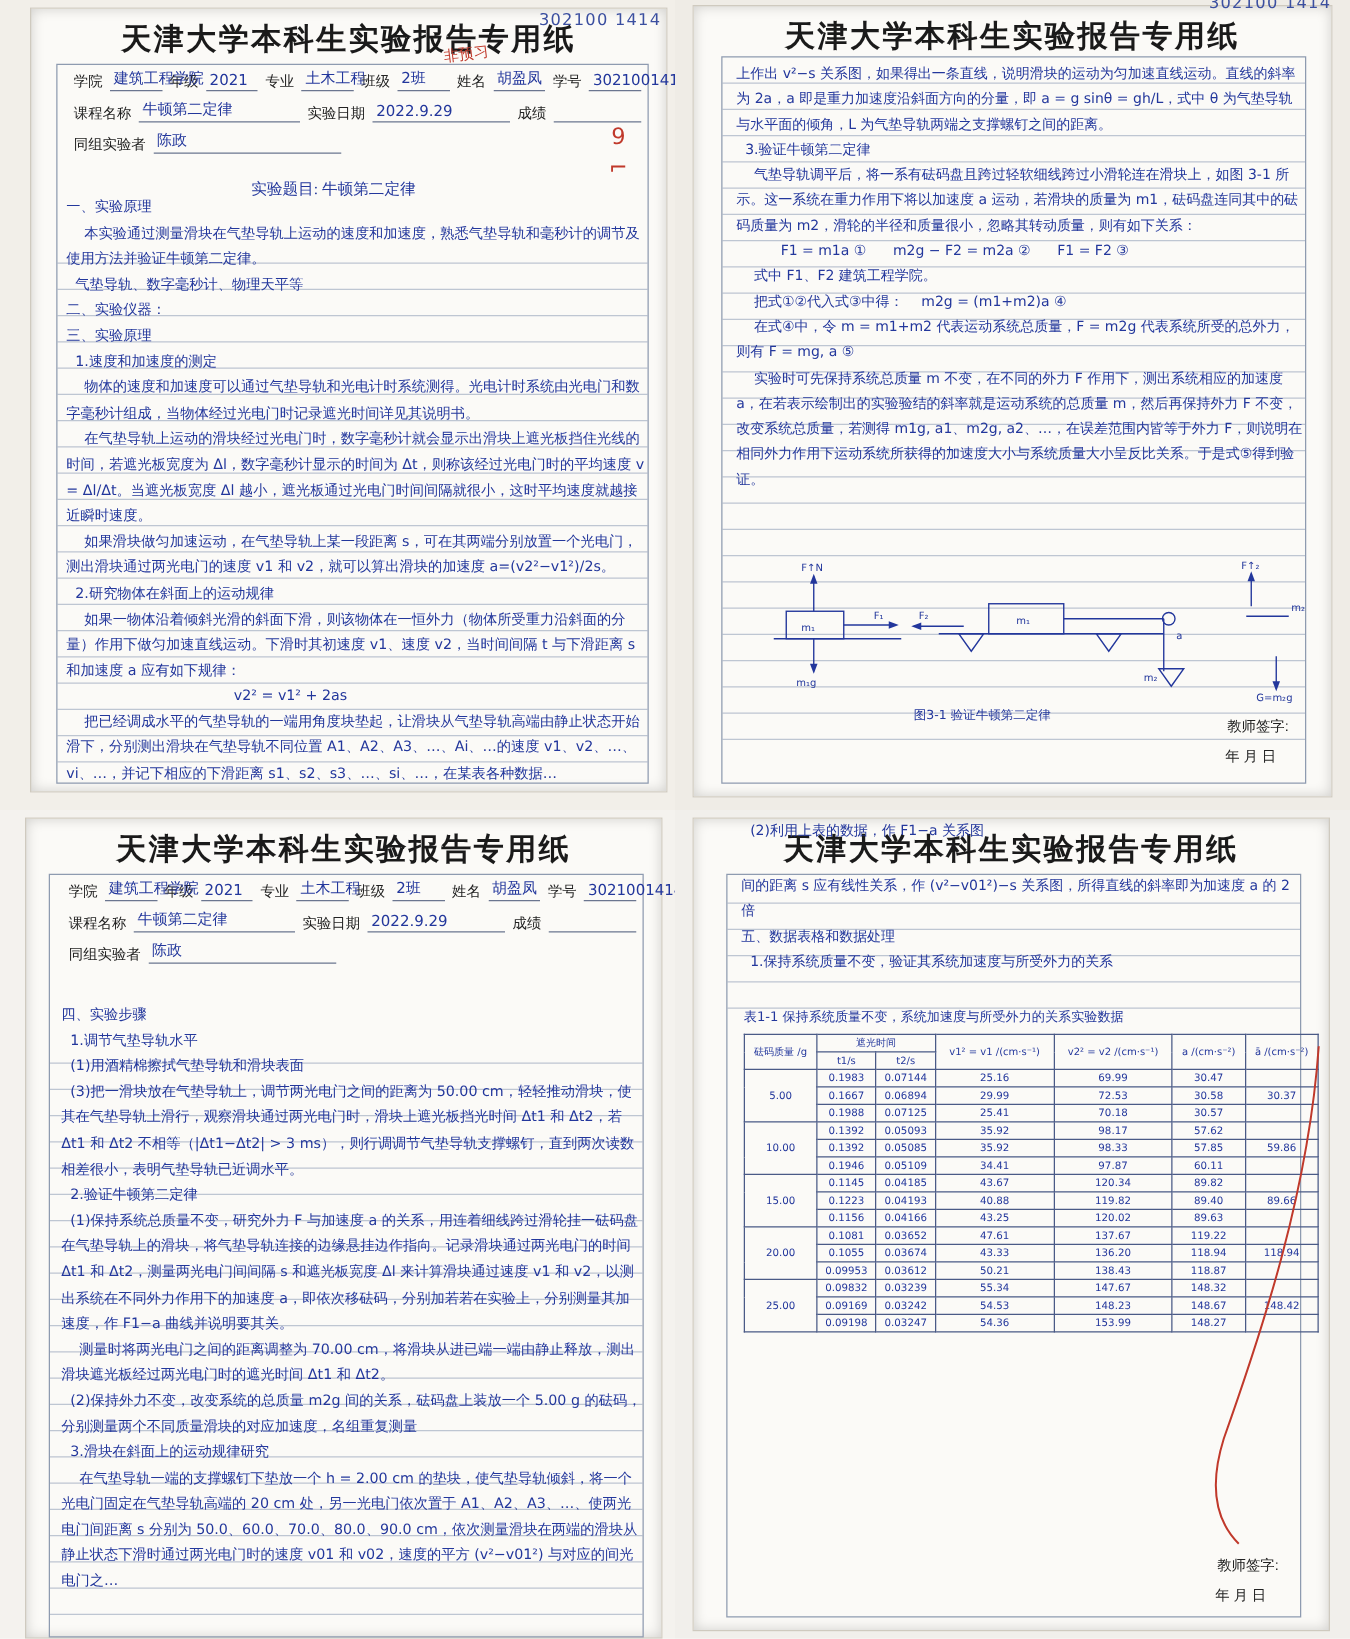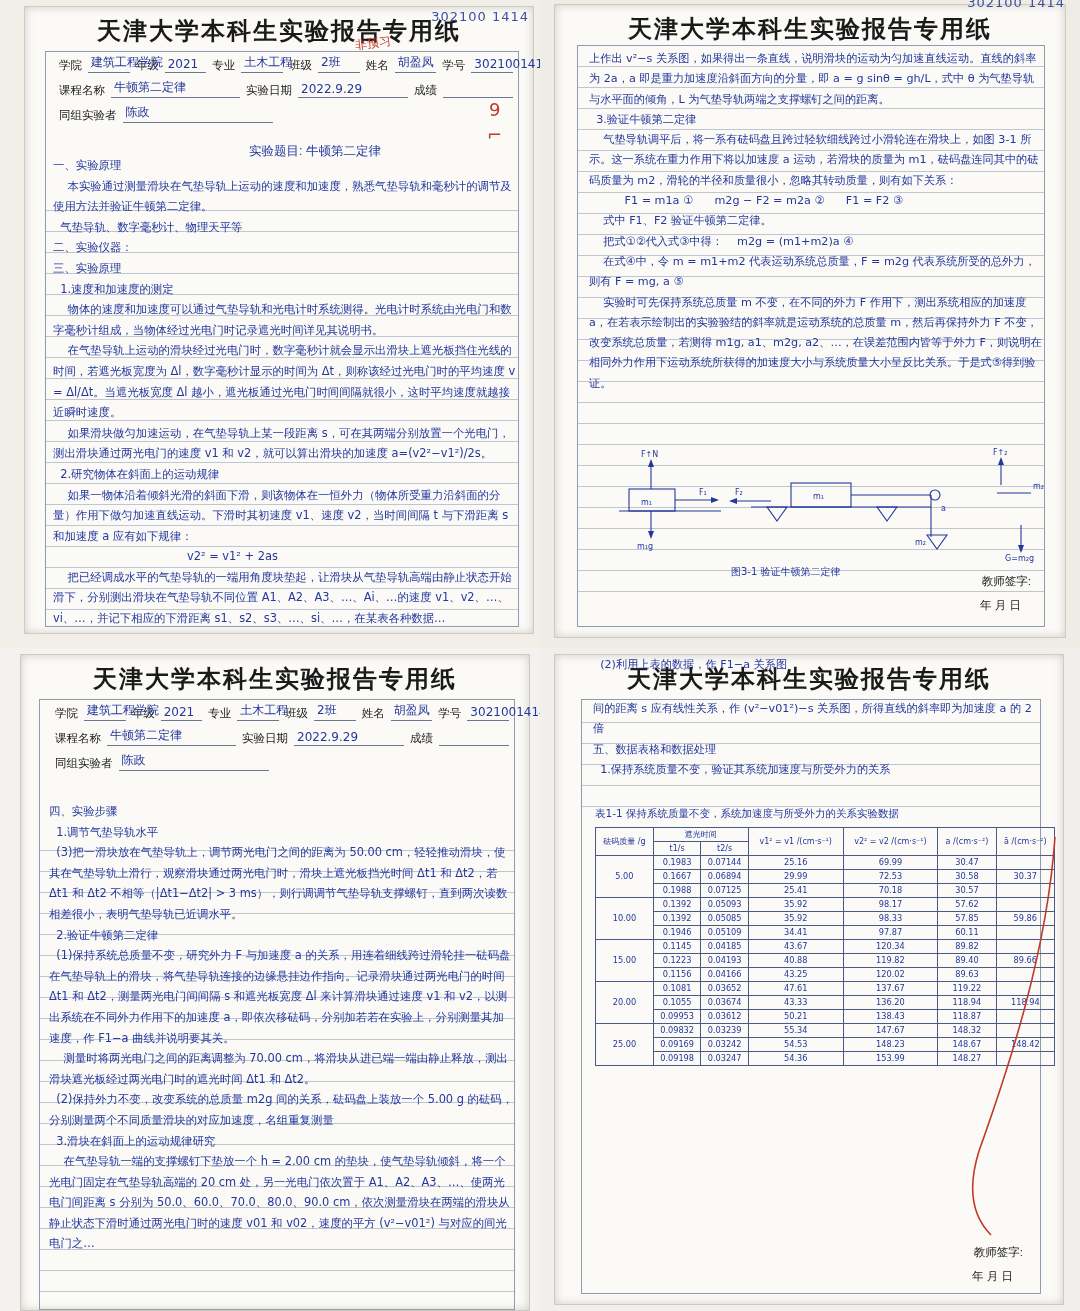--- a/index.html
+++ b/index.html
@@ -24,7 +24,7 @@
   .p3 .ruleframe{left:18px;top:44px;right:14px;bottom:0px;}
   .p4 .ruleframe{left:26px;top:44px;right:22px;bottom:10px;}
   .hw{position:absolute;font-family:"DejaVu Sans",sans-serif;color:#23379c;font-size:11.5px;line-height:15px;white-space:nowrap;}
-  .hwb{position:absolute;font-family:Liberation Sans, sans-serif;color:#23379c;font-size:11.5px;line-height:16px;margin-left:48px;}
+  .hwb{position:absolute;font-family:Liberation Serif, serif;color:#23379c;font-size:11.5px;line-height:16px;}
   .meta{position:absolute;left:34px;right:20px;font-size:11.5px;color:#2a2a2a;}
   .metarow{display:flex;align-items:flex-end;gap:6px;margin-bottom:9px;font-family:"Liberation Sans",sans-serif;}
   .metarow .lab{color:#222;white-space:nowrap;font-size:11.5px;}

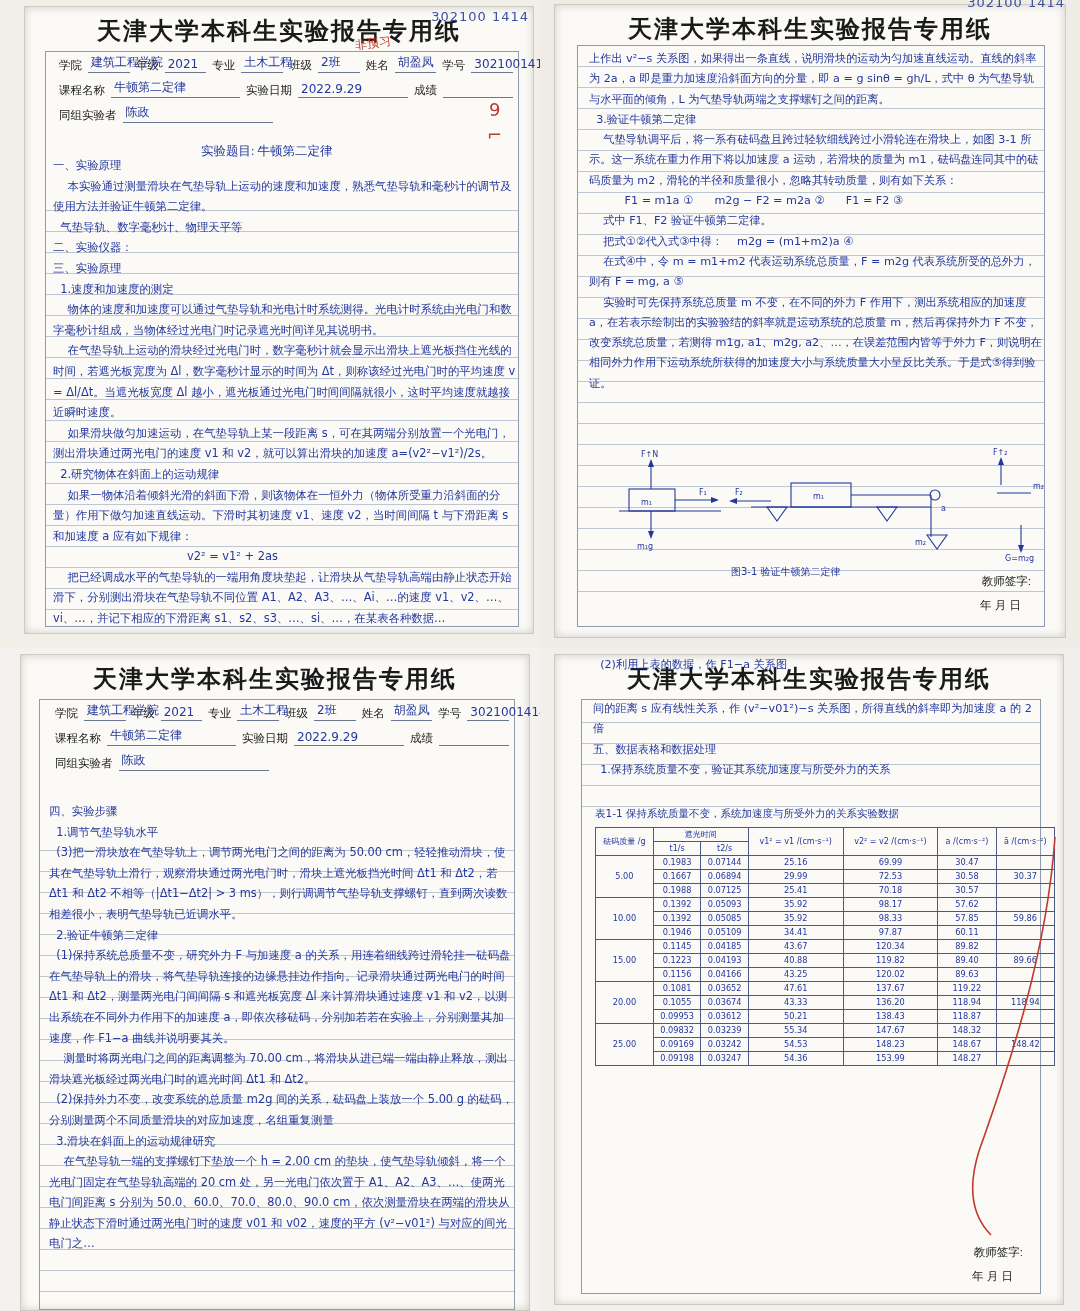--- a/index.html
+++ b/index.html
@@ -199,7 +199,7 @@
         <p>  3.验证牛顿第二定律</p>
         <p>    气垫导轨调平后，将一系有砝码盘且跨过轻软细线跨过小滑轮连在滑块上，如图 3-1 所示。这一系统在重力作用下将以加速度 a 运动，若滑块的质量为 m1，砝码盘连同其中的砝码质量为 m2，滑轮的半径和质量很小，忽略其转动质量，则有如下关系：</p>
         <p>          F1 = m1a ①      m2g − F2 = m2a ②      F1 = F2 ③</p>
-        <p>    式中 F1、F2 验证牛顿第二定律。</p>
+        <p>    式中 F1、F2 建筑工程学院。</p>
         <p>    把式①②代入式③中得：    m2g = (m1+m2)a ④</p>
         <p>    在式④中，令 m = m1+m2 代表运动系统总质量，F = m2g 代表系统所受的总外力，则有 F = mg, a ⑤</p>
         <p>    实验时可先保持系统总质量 m 不变，在不同的外力 F 作用下，测出系统相应的加速度 a，在若表示绘制出的实验验结的斜率就是运动系统的总质量 m，然后再保持外力 F 不变，改变系统总质量，若测得 m1g, a1、m2g, a2、…，在误差范围内皆等于外力 F，则说明在相同外力作用下运动系统所获得的加速度大小与系统质量大小呈反比关系。于是式⑤得到验证。</p>

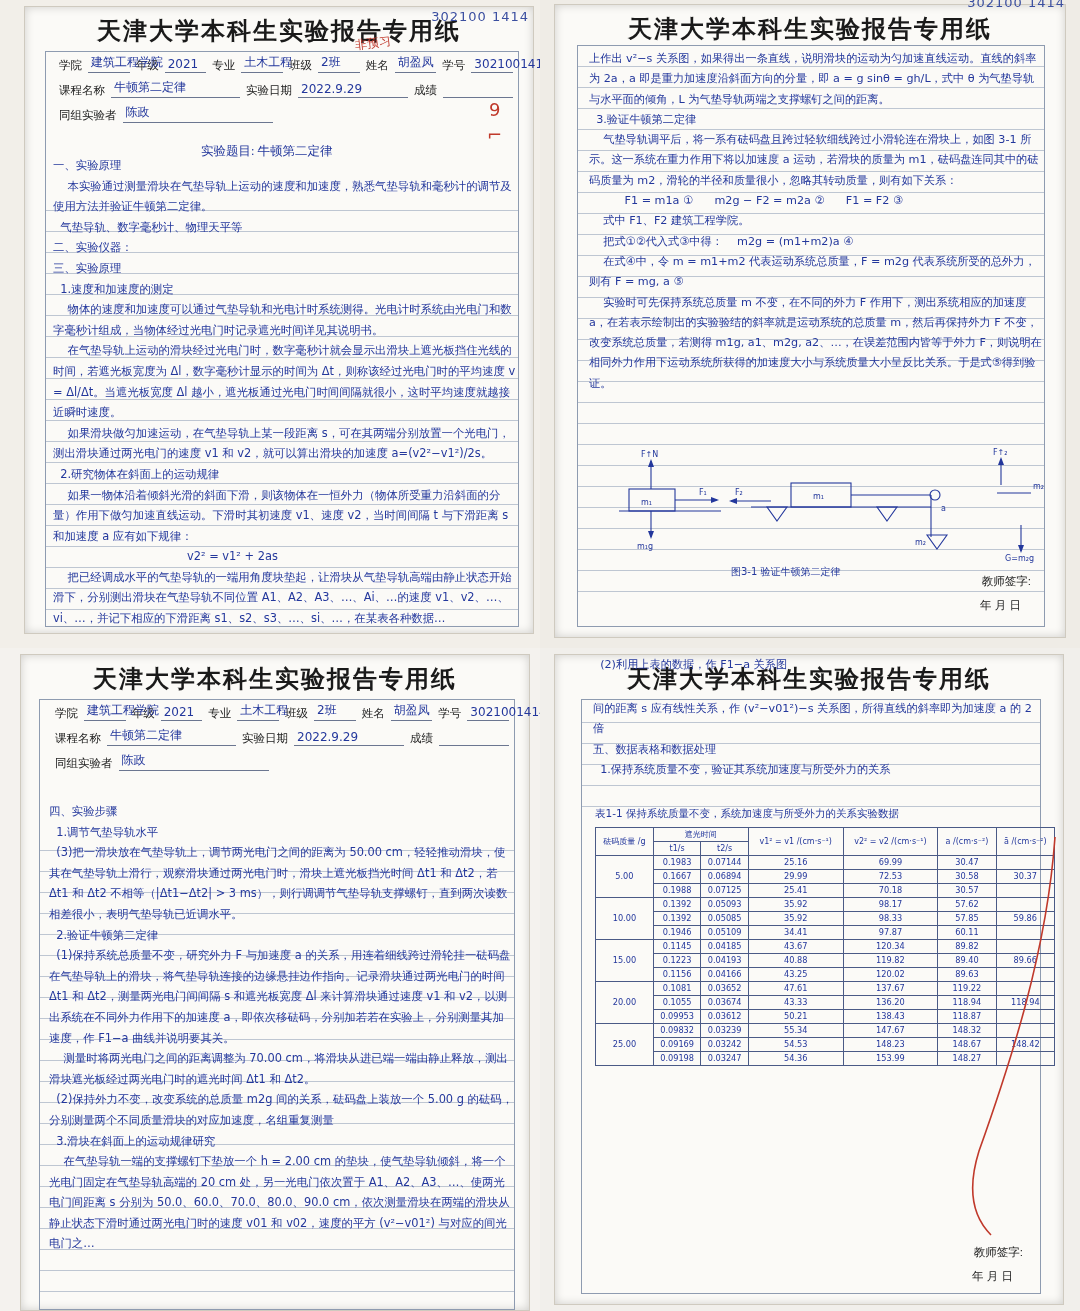--- a/index.html
+++ b/index.html
@@ -334,6 +334,7 @@
       <div class="body-text" style="top:146px;left:28px;right:14px;">
         <p>四、实验步骤</p>
         <p>  1.调节气垫导轨水平</p>
+        <p>  (1)用酒精棉擦拭气垫导轨和滑块表面</p>
         <p>  (3)把一滑块放在气垫导轨上，调节两光电门之间的距离为 50.00 cm，轻轻推动滑块，使其在气垫导轨上滑行，观察滑块通过两光电门时，滑块上遮光板挡光时间 Δt1 和 Δt2，若 Δt1 和 Δt2 不相等（|Δt1−Δt2| &gt; 3 ms），则行调调节气垫导轨支撑螺钉，直到两次读数相差很小，表明气垫导轨已近调水平。</p>
         <p>  2.验证牛顿第二定律</p>
         <p>  (1)保持系统总质量不变，研究外力 F 与加速度 a 的关系，用连着细线跨过滑轮挂一砝码盘在气垫导轨上的滑块，将气垫导轨连接的边缘悬挂边作指向。记录滑块通过两光电门的时间 Δt1 和 Δt2，测量两光电门间间隔 s 和遮光板宽度 Δl 来计算滑块通过速度 v1 和 v2，以测出系统在不同外力作用下的加速度 a，即依次移砝码，分别加若若在实验上，分别测量其加速度，作 F1−a 曲线并说明要其关。</p>

